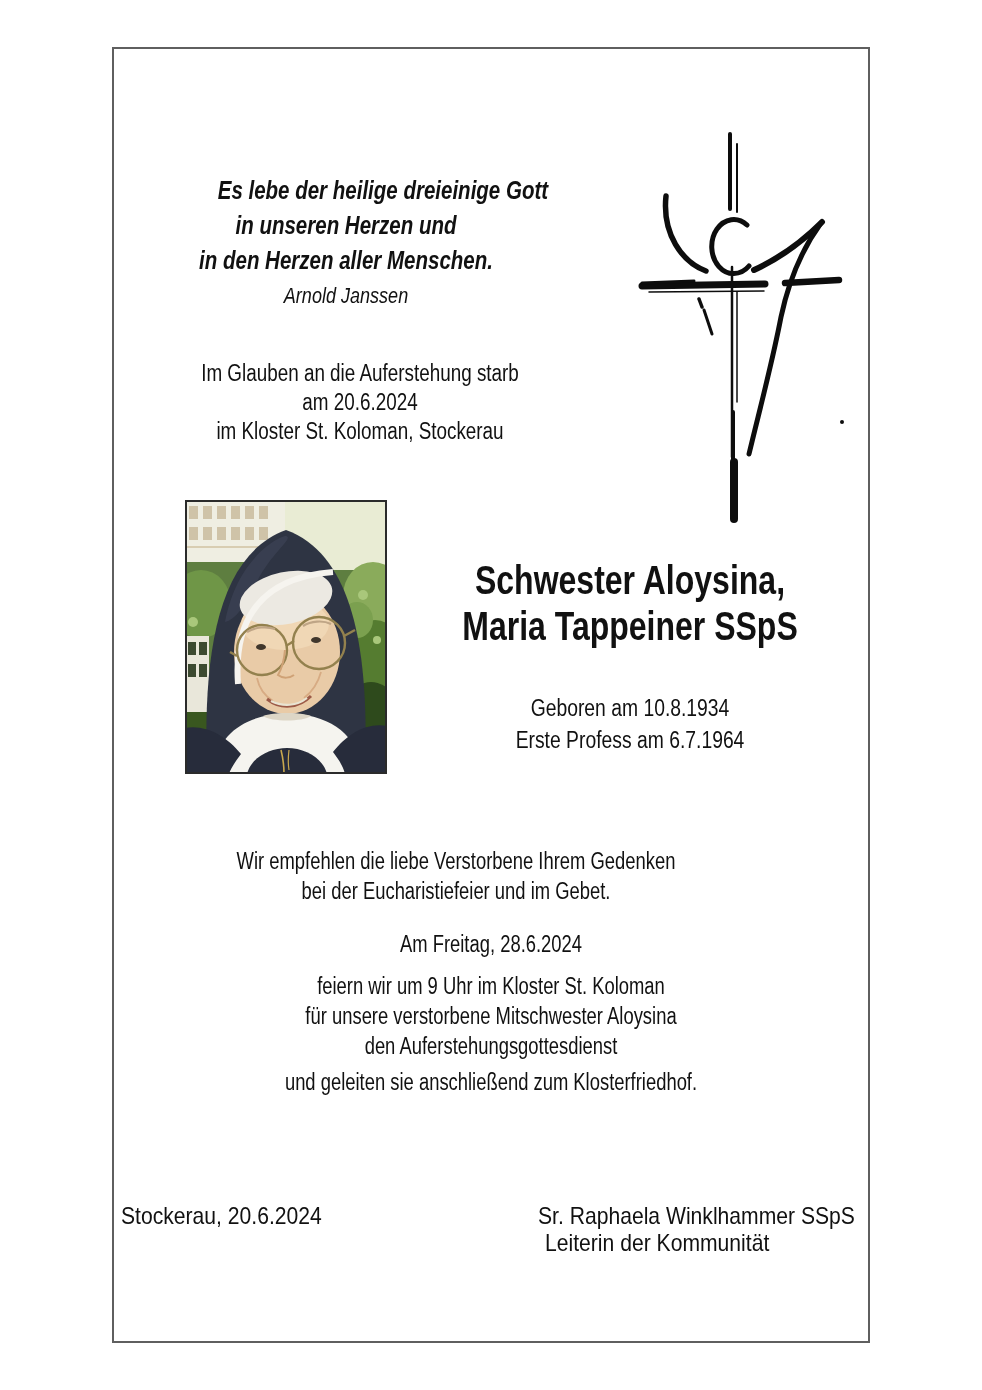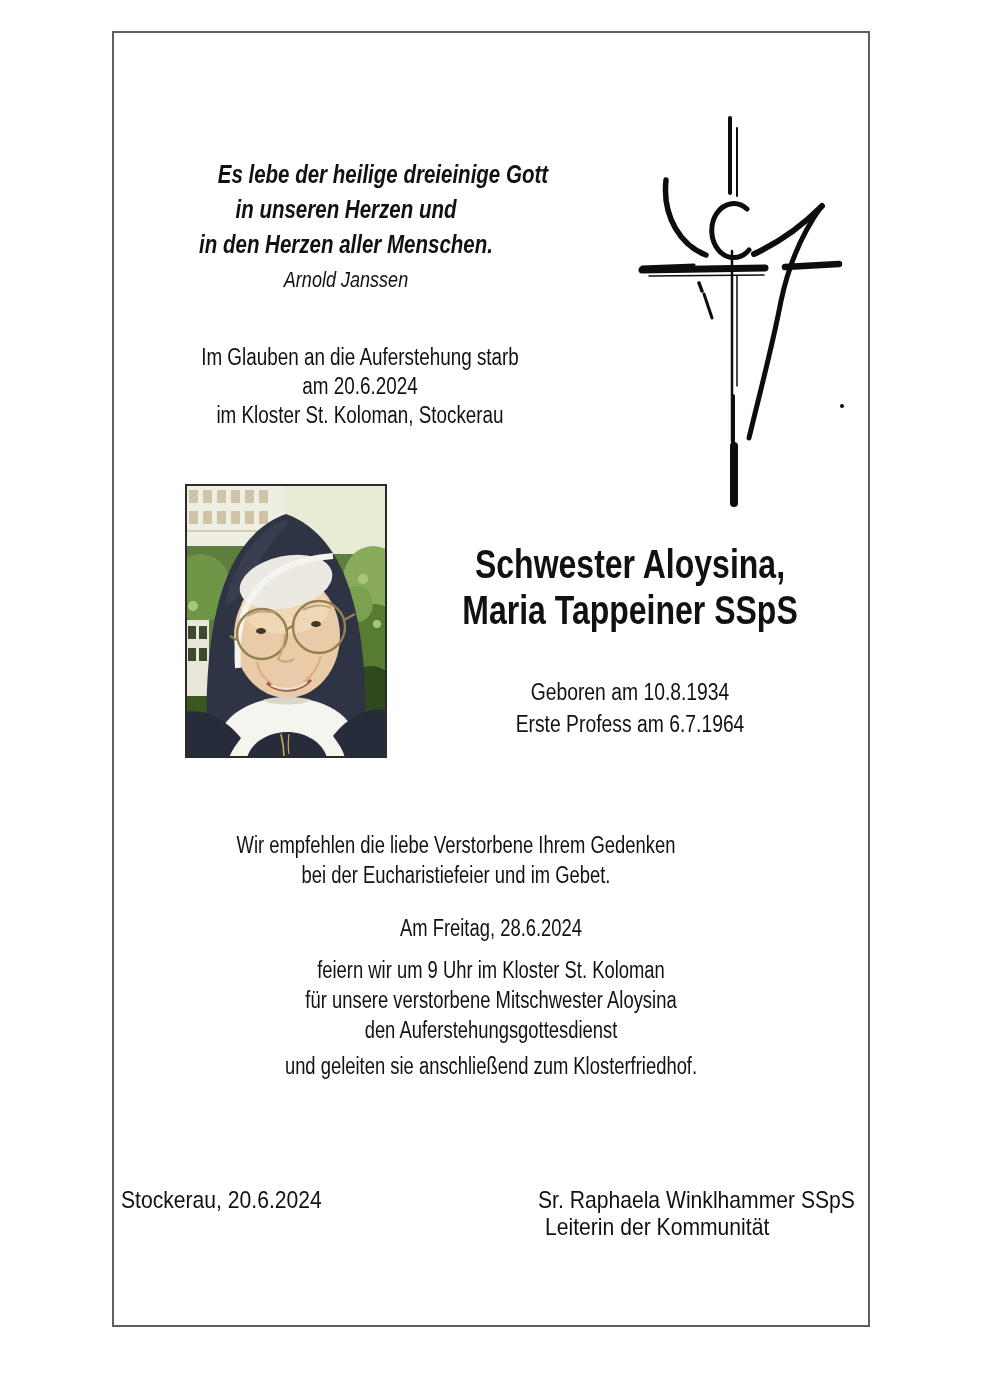--- a/index.html
+++ b/index.html
@@ -9,7 +9,7 @@
     overflow:hidden;
   }
   .card {
-    position:absolute; left:112px; top:31px; width:754px; height:1292px;
+    position:absolute; left:112px; top:47px; width:754px; height:1292px;
     border:2px solid #5f5f5f; background:#ffffff;
   }
   .abs { position:absolute; }

